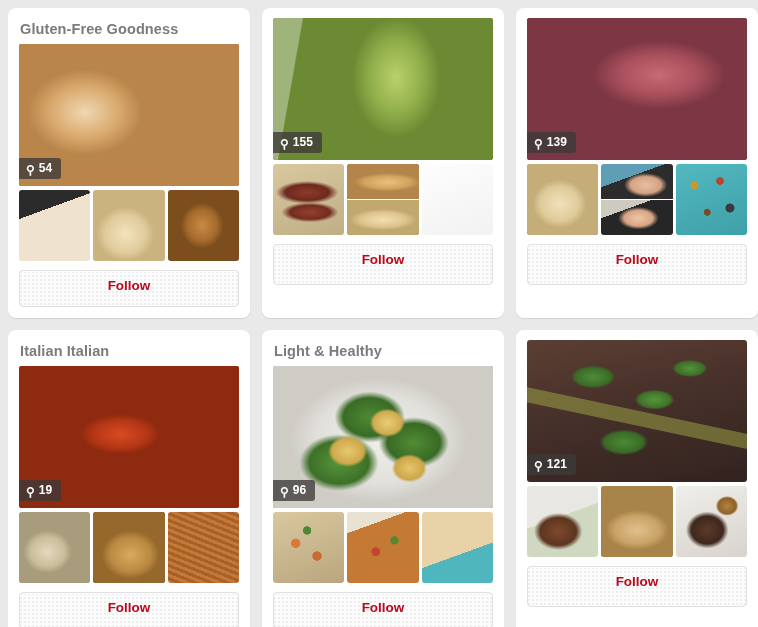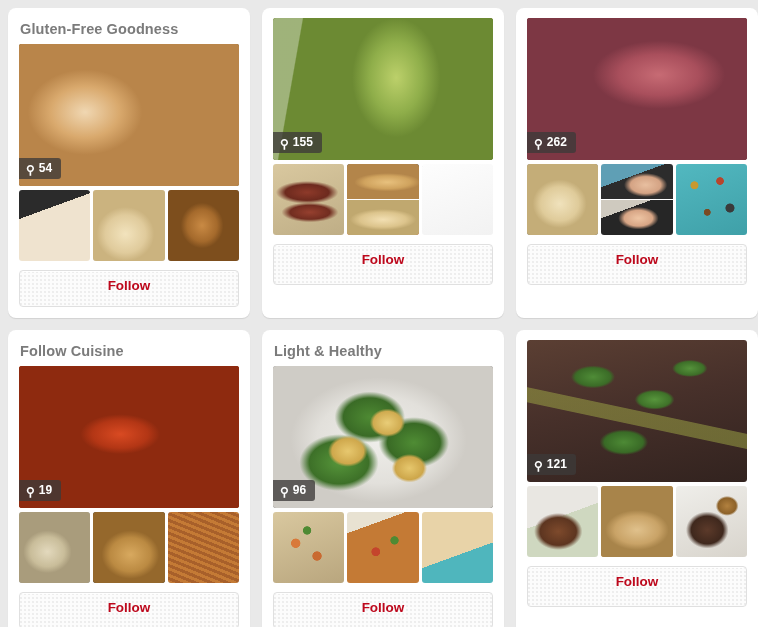--- a/index.html
+++ b/index.html
@@ -286,7 +286,7 @@
         <div class="hero-img ph img-roast"></div>
         <div class="pin-badge">
           <span class="pin-glyph">⚲</span>
-          <span>262</span>
+          <span>139</span>
         </div>
       </div>
       <div class="thumb-row">

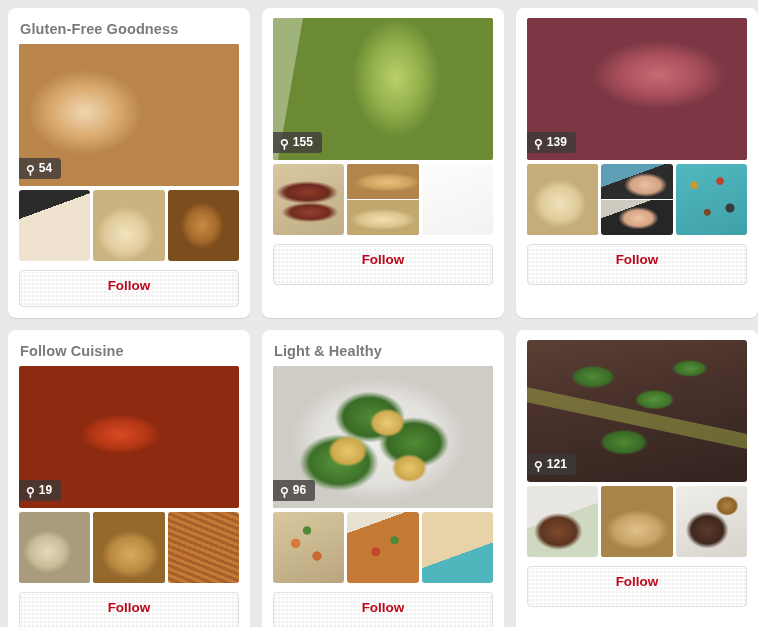--- a/index.html
+++ b/index.html
@@ -312,7 +312,7 @@
       <div class="follow-btn">Follow</div>
     </div>
     <div class="board-card">
-      <div class="board-title">Follow Cuisine</div>
+      <div class="board-title">Italian Italian</div>
       <div class="hero-wrap">
         <div class="hero-img ph img-sauce"></div>
         <div class="pin-badge">

